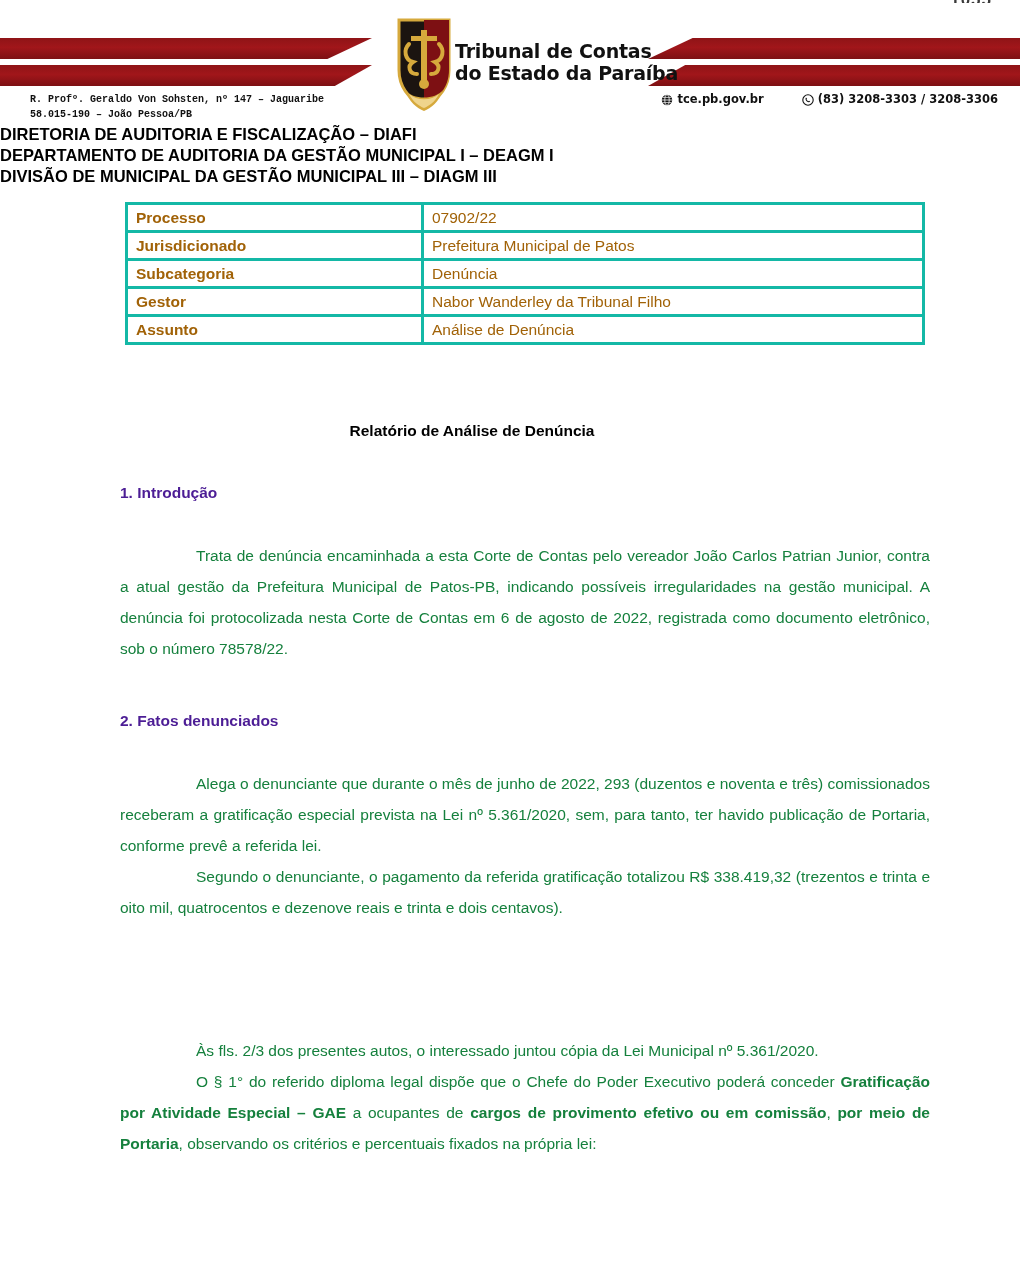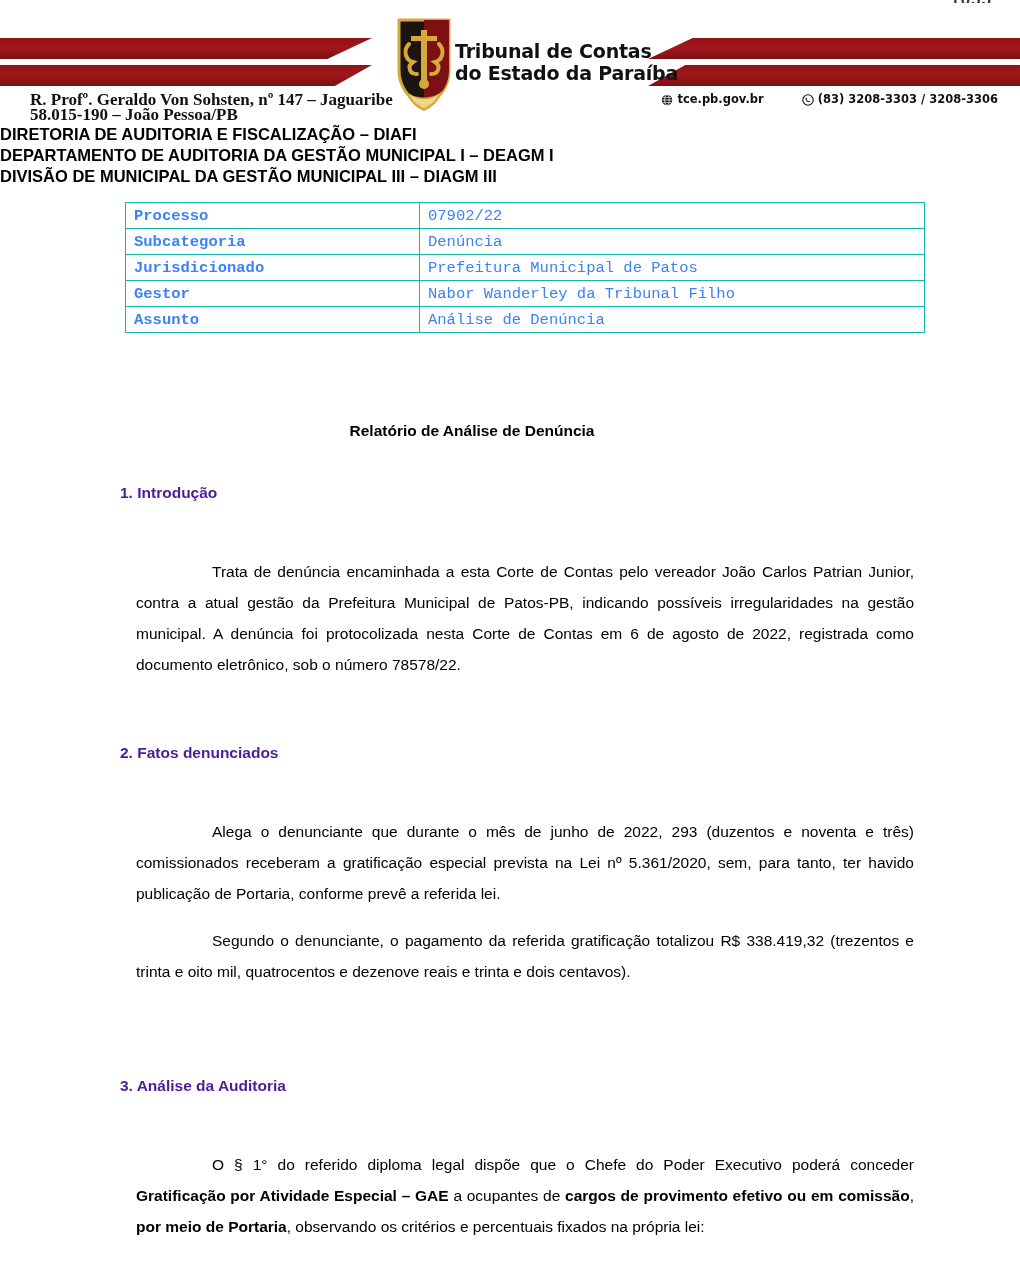--- a/index.html
+++ b/index.html
@@ -97,8 +97,8 @@
     position: absolute;
     left: 30px;
     top: 84px;
-    font-family: Liberation Serif, serif;
-    font-size: 17px;
+    font-family: Liberation Mono, monospace;
+    font-size: 10px;
     font-weight: bold;
     line-height: 15px;
     color: #111111;

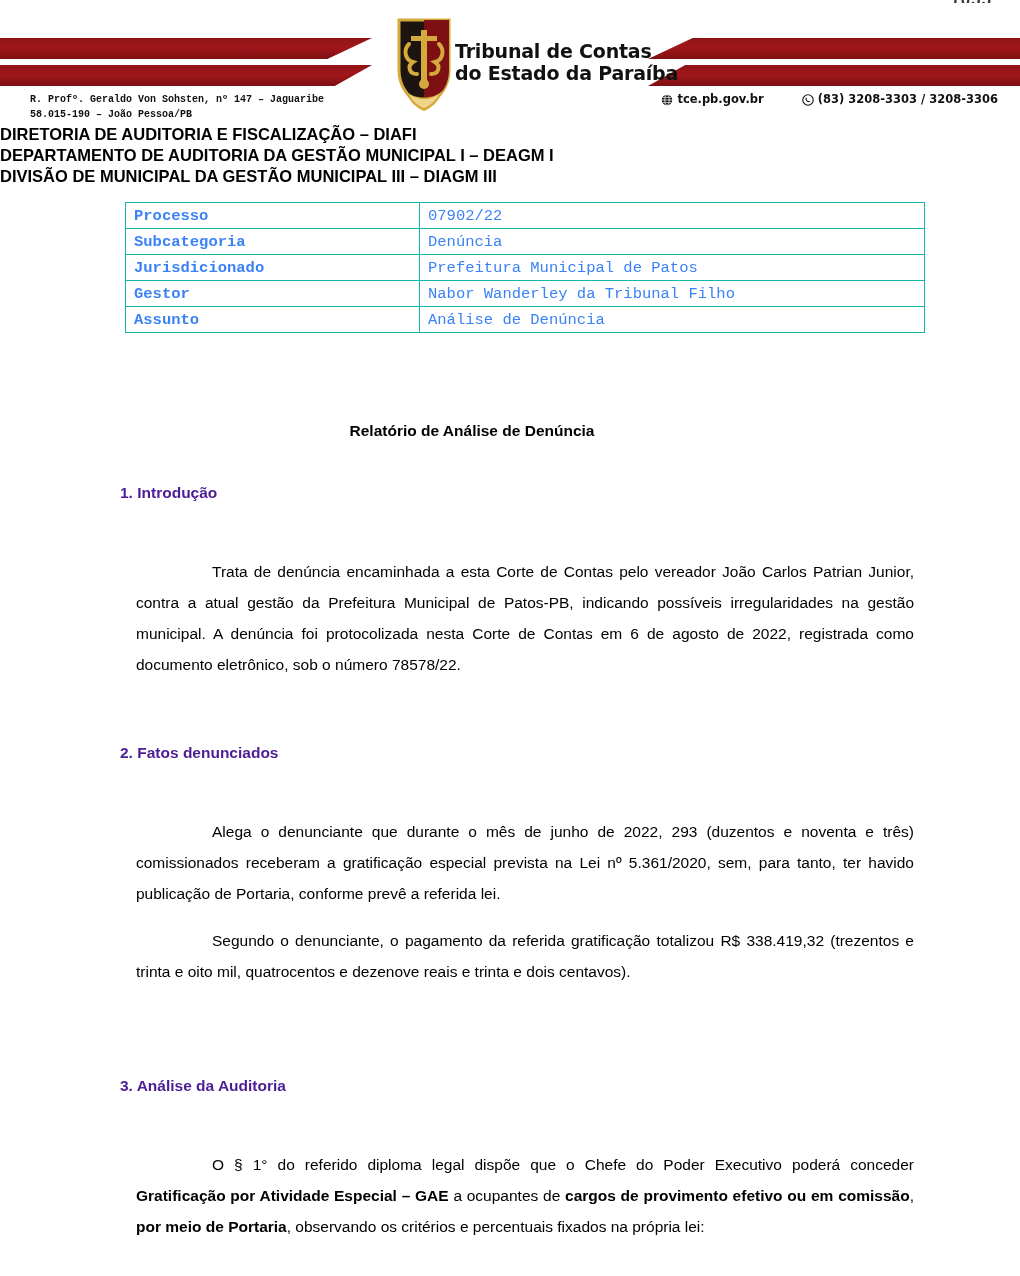--- a/index.html
+++ b/index.html
@@ -145,13 +145,12 @@
     table-layout: fixed;
   }
   .meta-table td {
-    border: 1px solid #14b8a6;
+    border: 3px solid #14b8a6;
     height: 25px;
     padding: 0 0 0 8px;
     font-size: 15.5px;
-    color: #3b82f6;
+    color: #a16207;
     vertical-align: middle;
-    font-family: Liberation Mono, monospace;
   }
   .meta-table td.k {
     width: 285px;

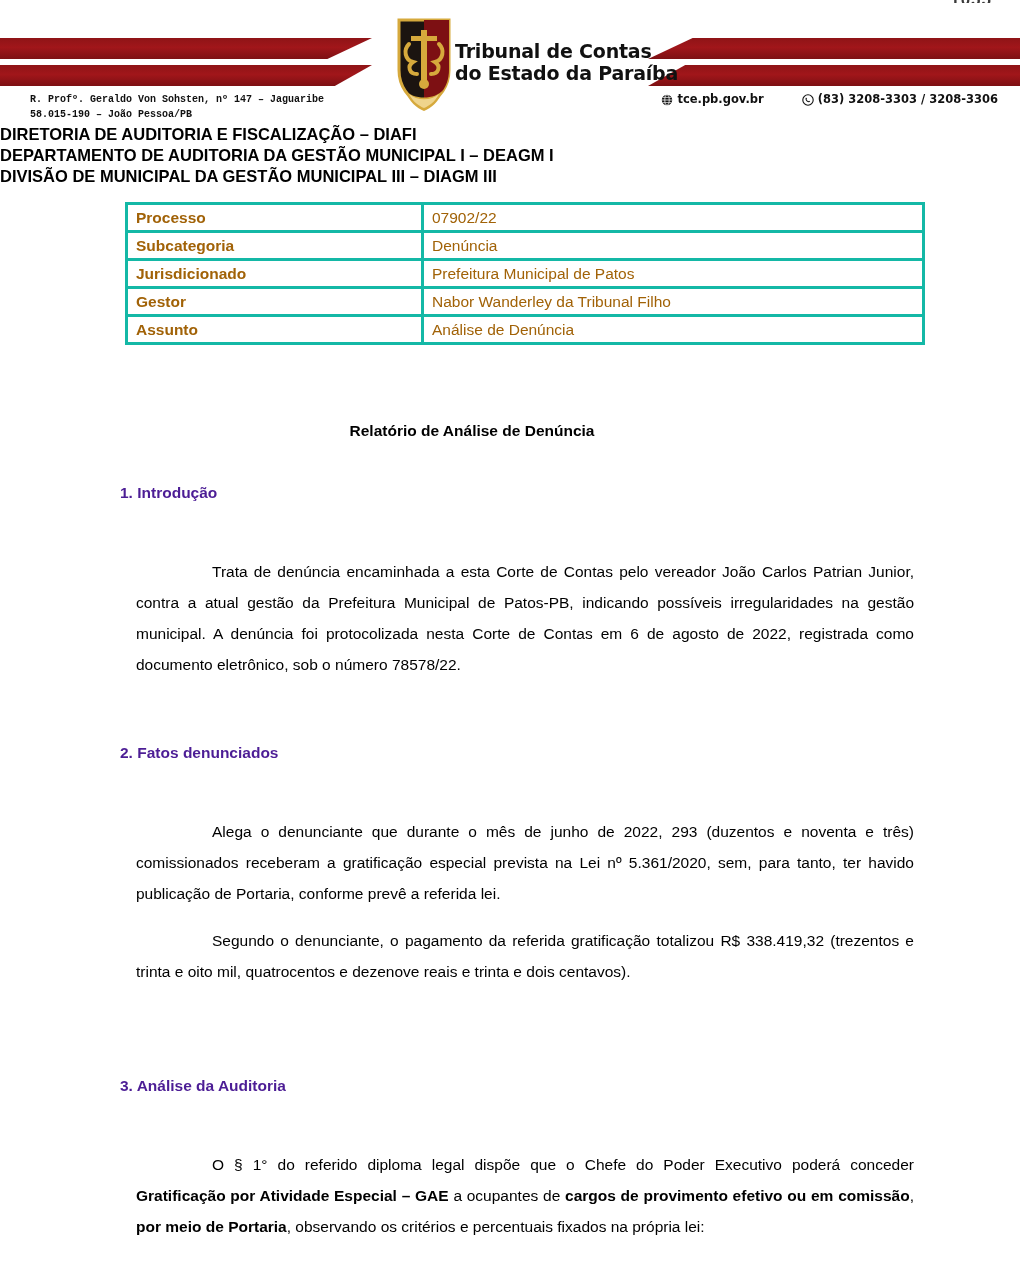--- a/index.html
+++ b/index.html
@@ -283,12 +283,12 @@
         <td class="v">07902/22</td>
       </tr>
       <tr>
+        <td class="k">Jurisdicionado</td>
+        <td class="v">Prefeitura Municipal de Patos</td>
+      </tr>
+      <tr>
         <td class="k">Subcategoria</td>
         <td class="v">Denúncia</td>
-      </tr>
-      <tr>
-        <td class="k">Jurisdicionado</td>
-        <td class="v">Prefeitura Municipal de Patos</td>
       </tr>
       <tr>
         <td class="k">Gestor</td>

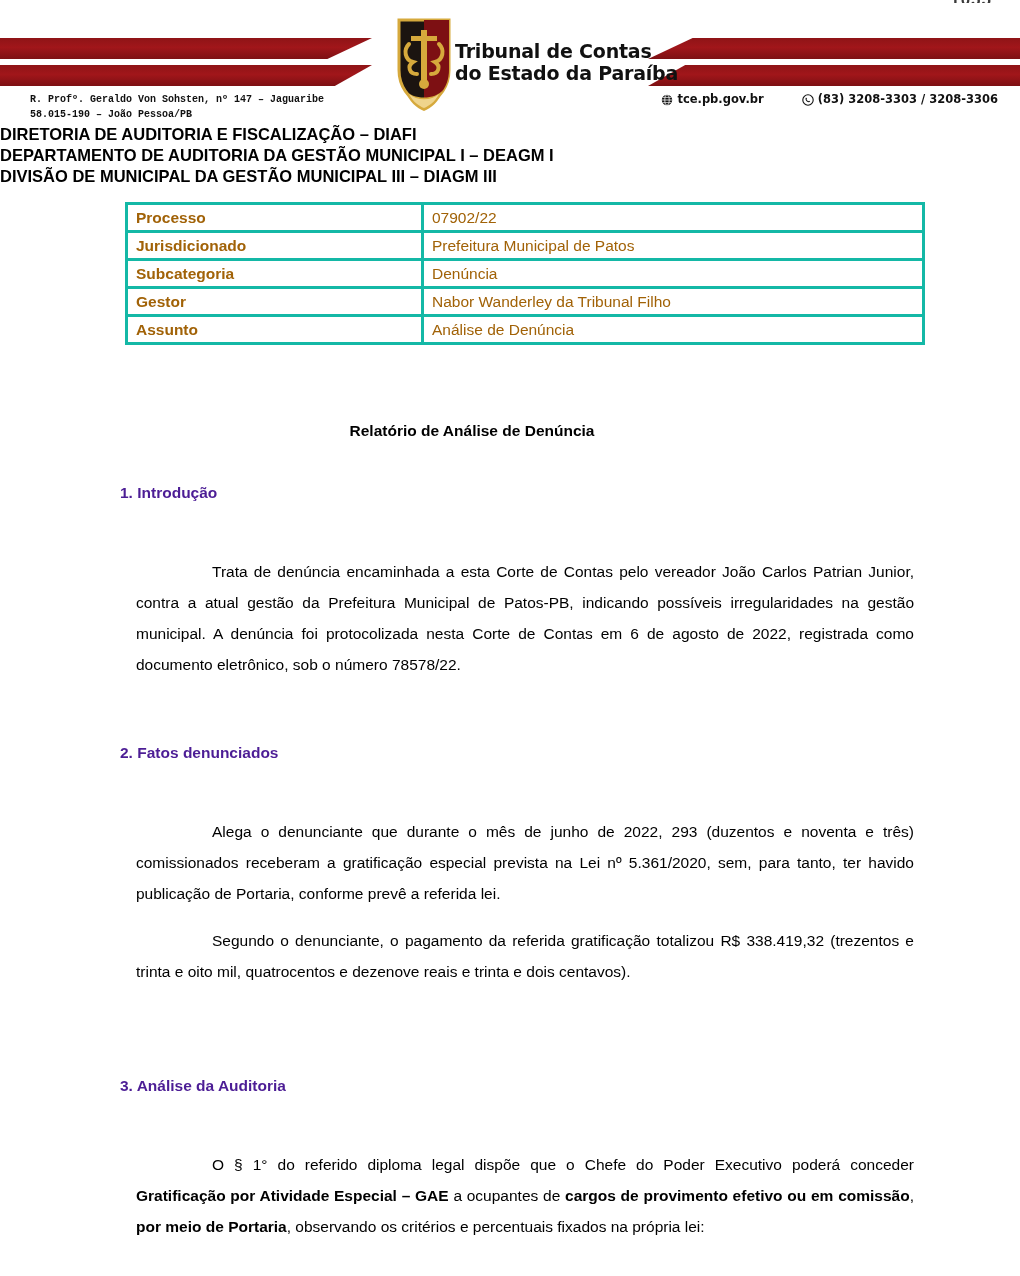--- a/index.html
+++ b/index.html
@@ -187,12 +187,12 @@
   }
 
   p.para {
-    margin: 16px;
+    margin: 0;
     font-size: 15.5px;
     line-height: 31px;
     text-align: justify;
     text-indent: 76px;
-    color: #000000;
+    color: #15803d;
     hyphens: none;
   }
 

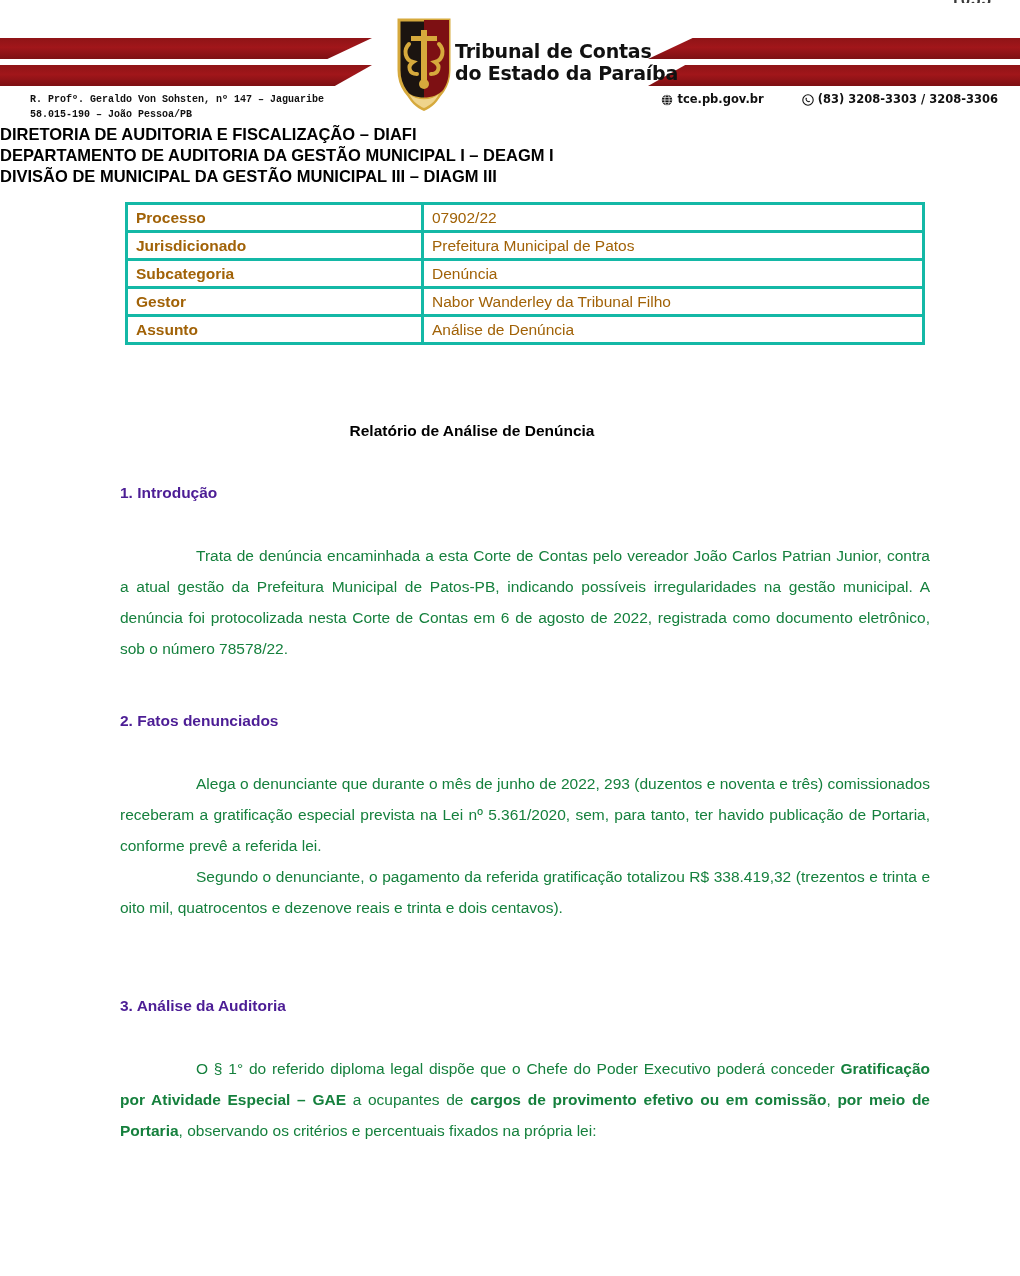--- a/index.html
+++ b/index.html
@@ -319,7 +319,6 @@
     <div class="sp-big"></div>
     <div class="sp-mid"></div>
 
-    <div class="h2">3. Análise da Auditoria</div>
     <div class="sp-sec"></div>
     <p class="para"><span>O § 1° do referido diploma legal dispõe que o Chefe do Poder Executivo poderá conceder </span><b class="bold">Gratificação por Atividade Especial – GAE</b><span> a ocupantes de </span><b class="bold">cargos de provimento efetivo ou em comissão</b><span>, </span><b class="bold">por meio de Portaria</b><span>, observando os critérios e percentuais fixados na própria lei:</span></p>
 

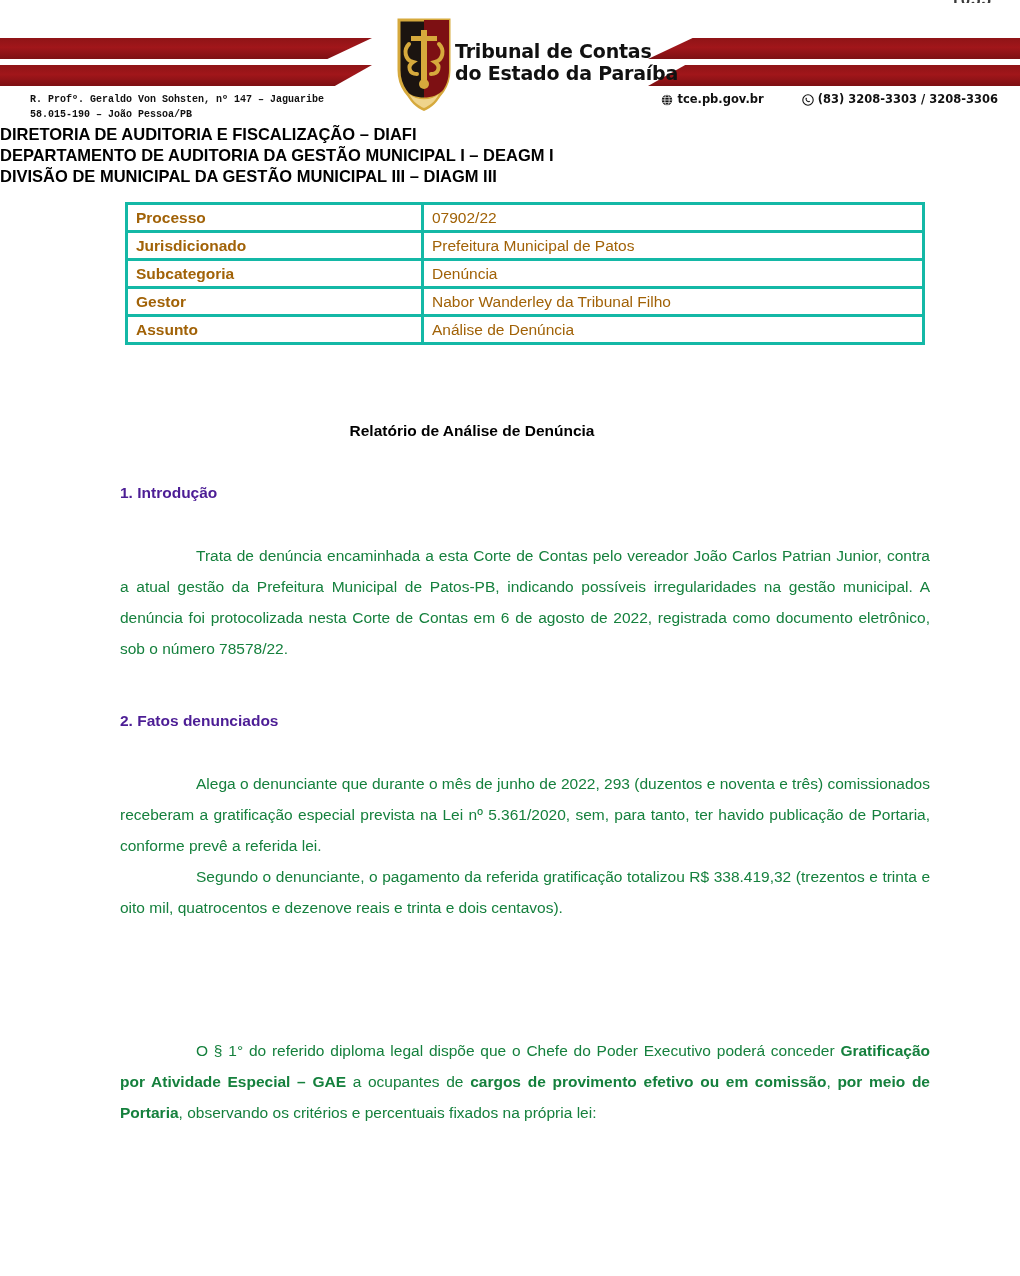--- a/index.html
+++ b/index.html
@@ -320,6 +320,7 @@
     <div class="sp-mid"></div>
 
     <div class="sp-sec"></div>
+    <p class="para">Às fls. 2/3 dos presentes autos, o interessado juntou cópia da Lei Municipal nº 5.361/2020.</p>
     <p class="para"><span>O § 1° do referido diploma legal dispõe que o Chefe do Poder Executivo poderá conceder </span><b class="bold">Gratificação por Atividade Especial – GAE</b><span> a ocupantes de </span><b class="bold">cargos de provimento efetivo ou em comissão</b><span>, </span><b class="bold">por meio de Portaria</b><span>, observando os critérios e percentuais fixados na própria lei:</span></p>
 
   </div>

